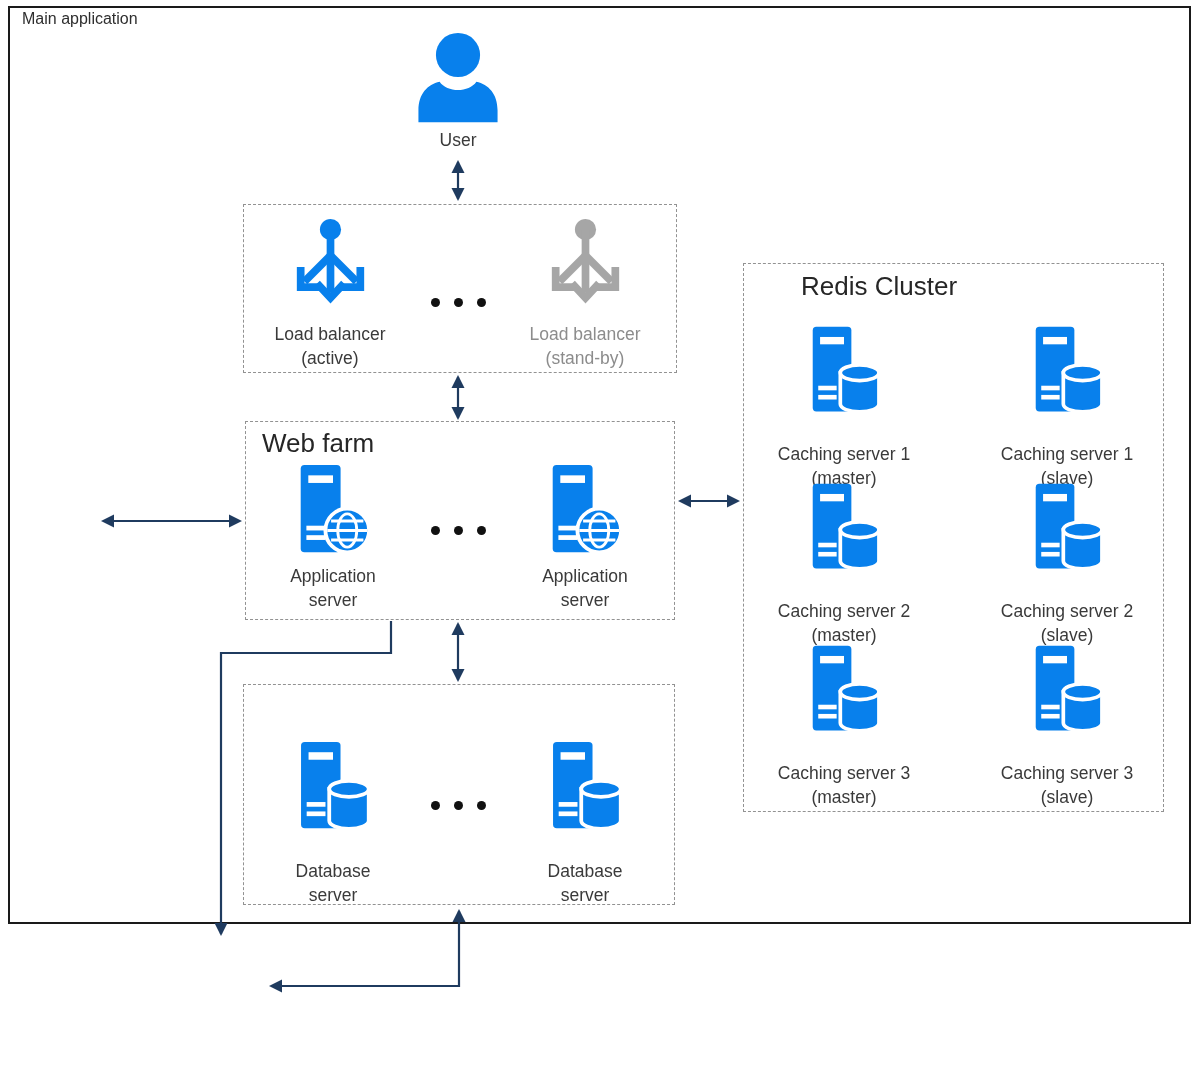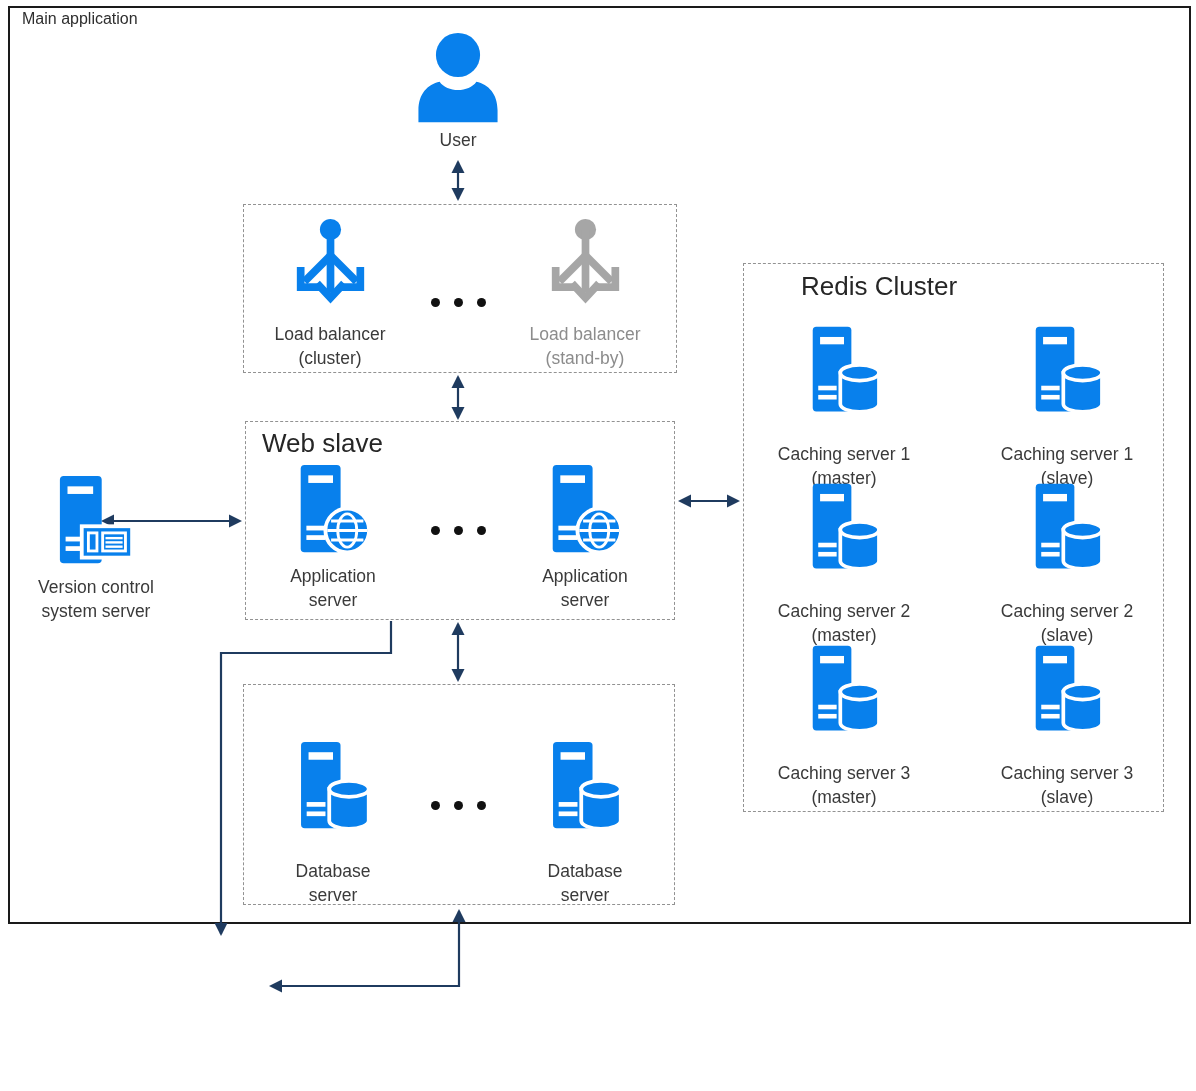--- a/index.html
+++ b/index.html
@@ -138,7 +138,7 @@
       </svg>
     <div class="lbl">
       <div>Load balancer</div>
-      <div>(cluster)</div>
+      <div>(active)</div>
     </div>
   </div>
   <div class="dots" style="left:431px;top:298px">

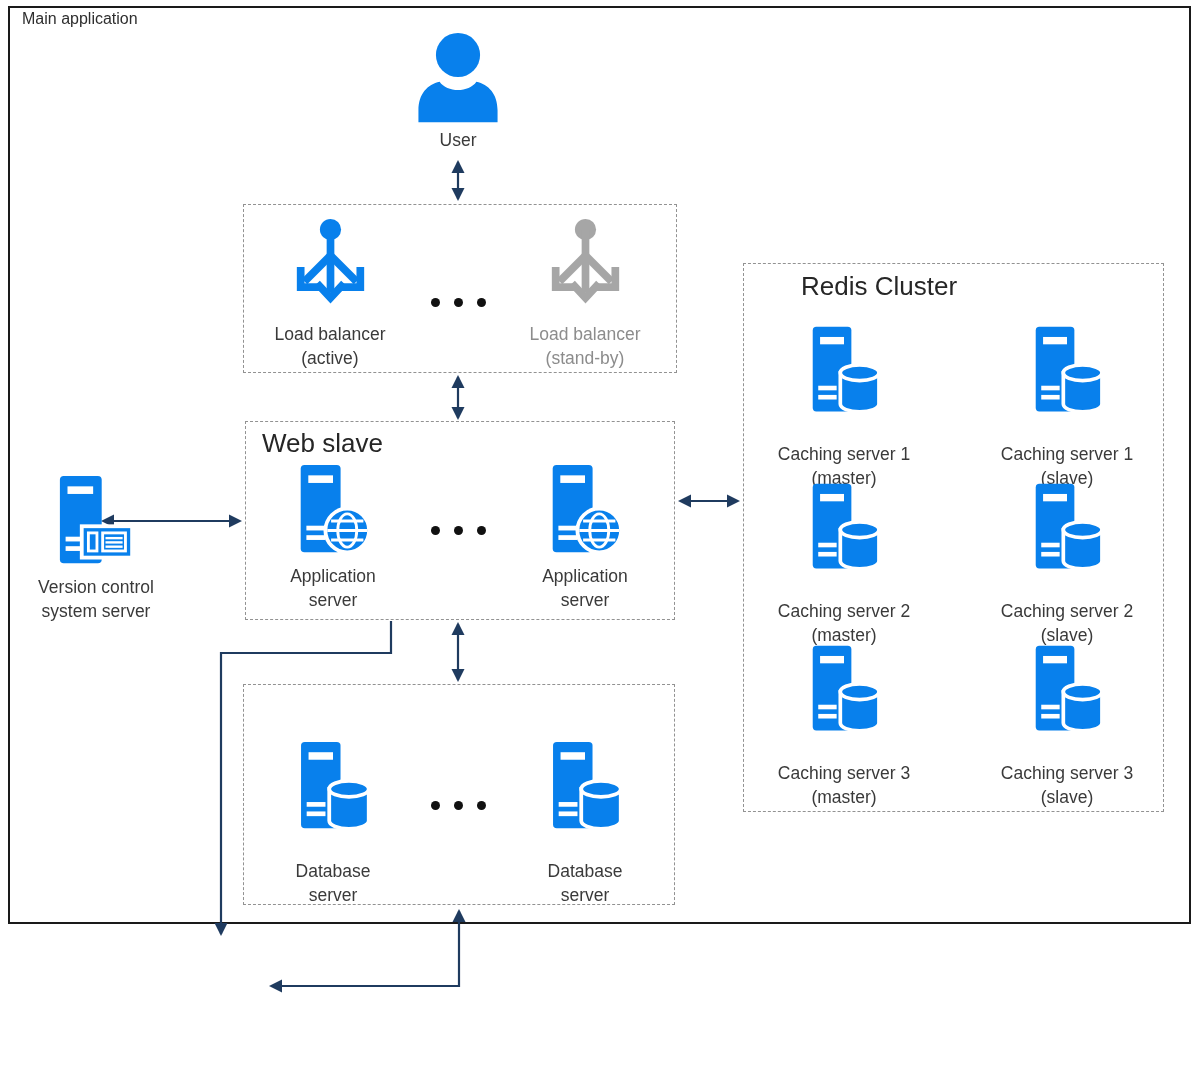--- a/index.html
+++ b/index.html
@@ -107,7 +107,7 @@
   <div class="box" style="left:243px;top:684px;width:432px;height:221px"></div>
   <div class="box" style="left:743px;top:263px;width:421px;height:549px"></div>
 
-  <div class="group-title" style="left:262px;top:428px">Web slave</div>
+  <div class="group-title" style="left:262px;top:428px">Web farm</div>
   <div class="group-title" style="left:801px;top:271px">Redis Cluster</div>
 
   <svg id="connectors" width="1196" height="1091">

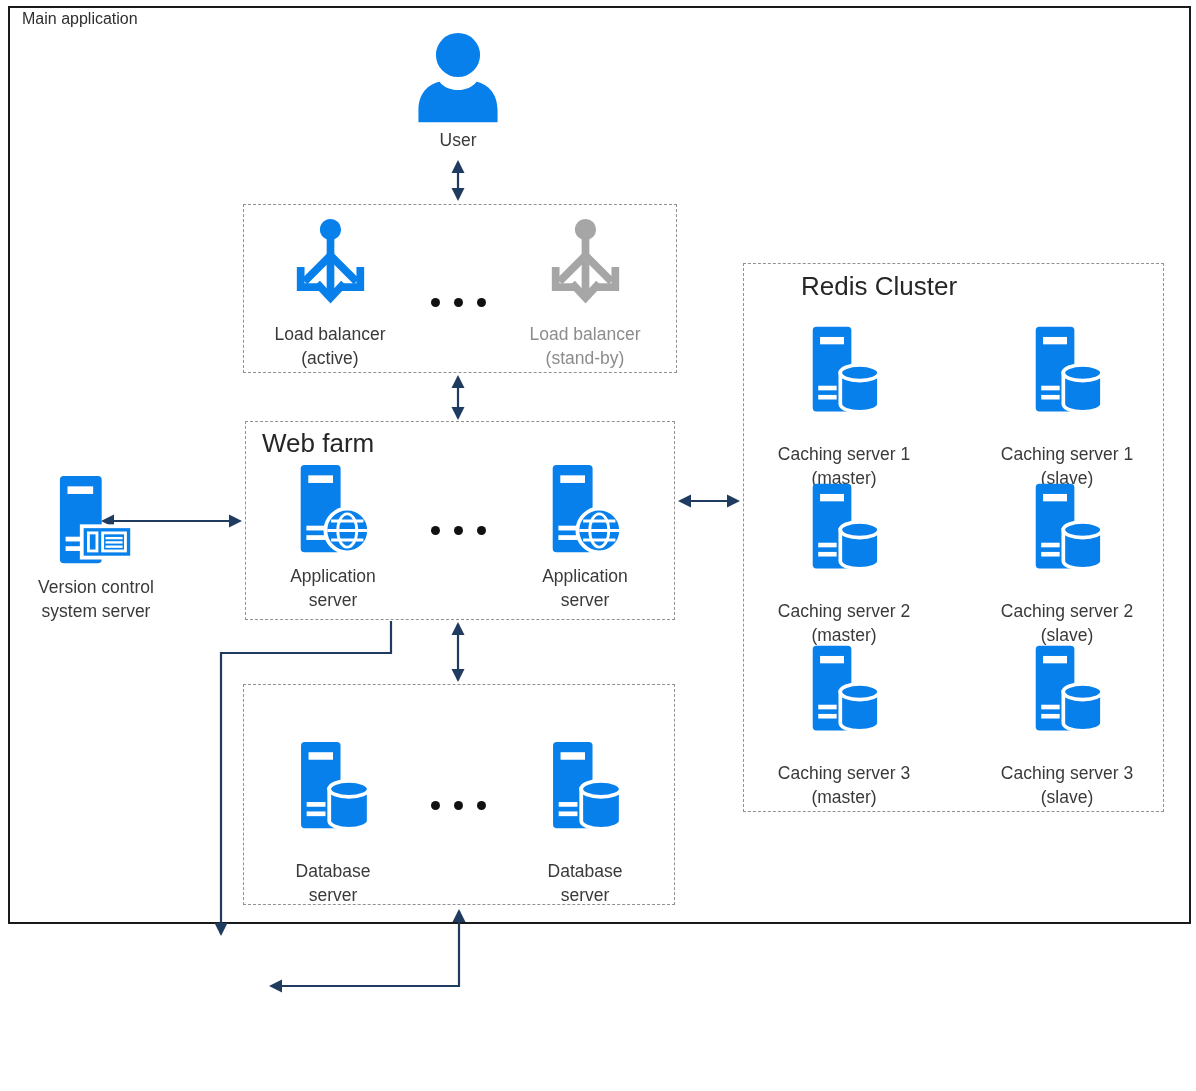--- a/index.html
+++ b/index.html
@@ -180,15 +180,6 @@
     </div>
   </div>
 
-  <div class="node gap6" style="left:13px;top:474px;width:166px">
-    <svg class="ic" width="80" height="95">
-        <use href="#sym-vcs"></use>
-      </svg>
-    <div class="lbl">
-      <div>Version control</div>
-      <div>system server</div>
-    </div>
-  </div>
 
   <div class="node gap8" style="left:764px;top:325px;width:160px">
     <svg class="ic" width="74" height="92">

